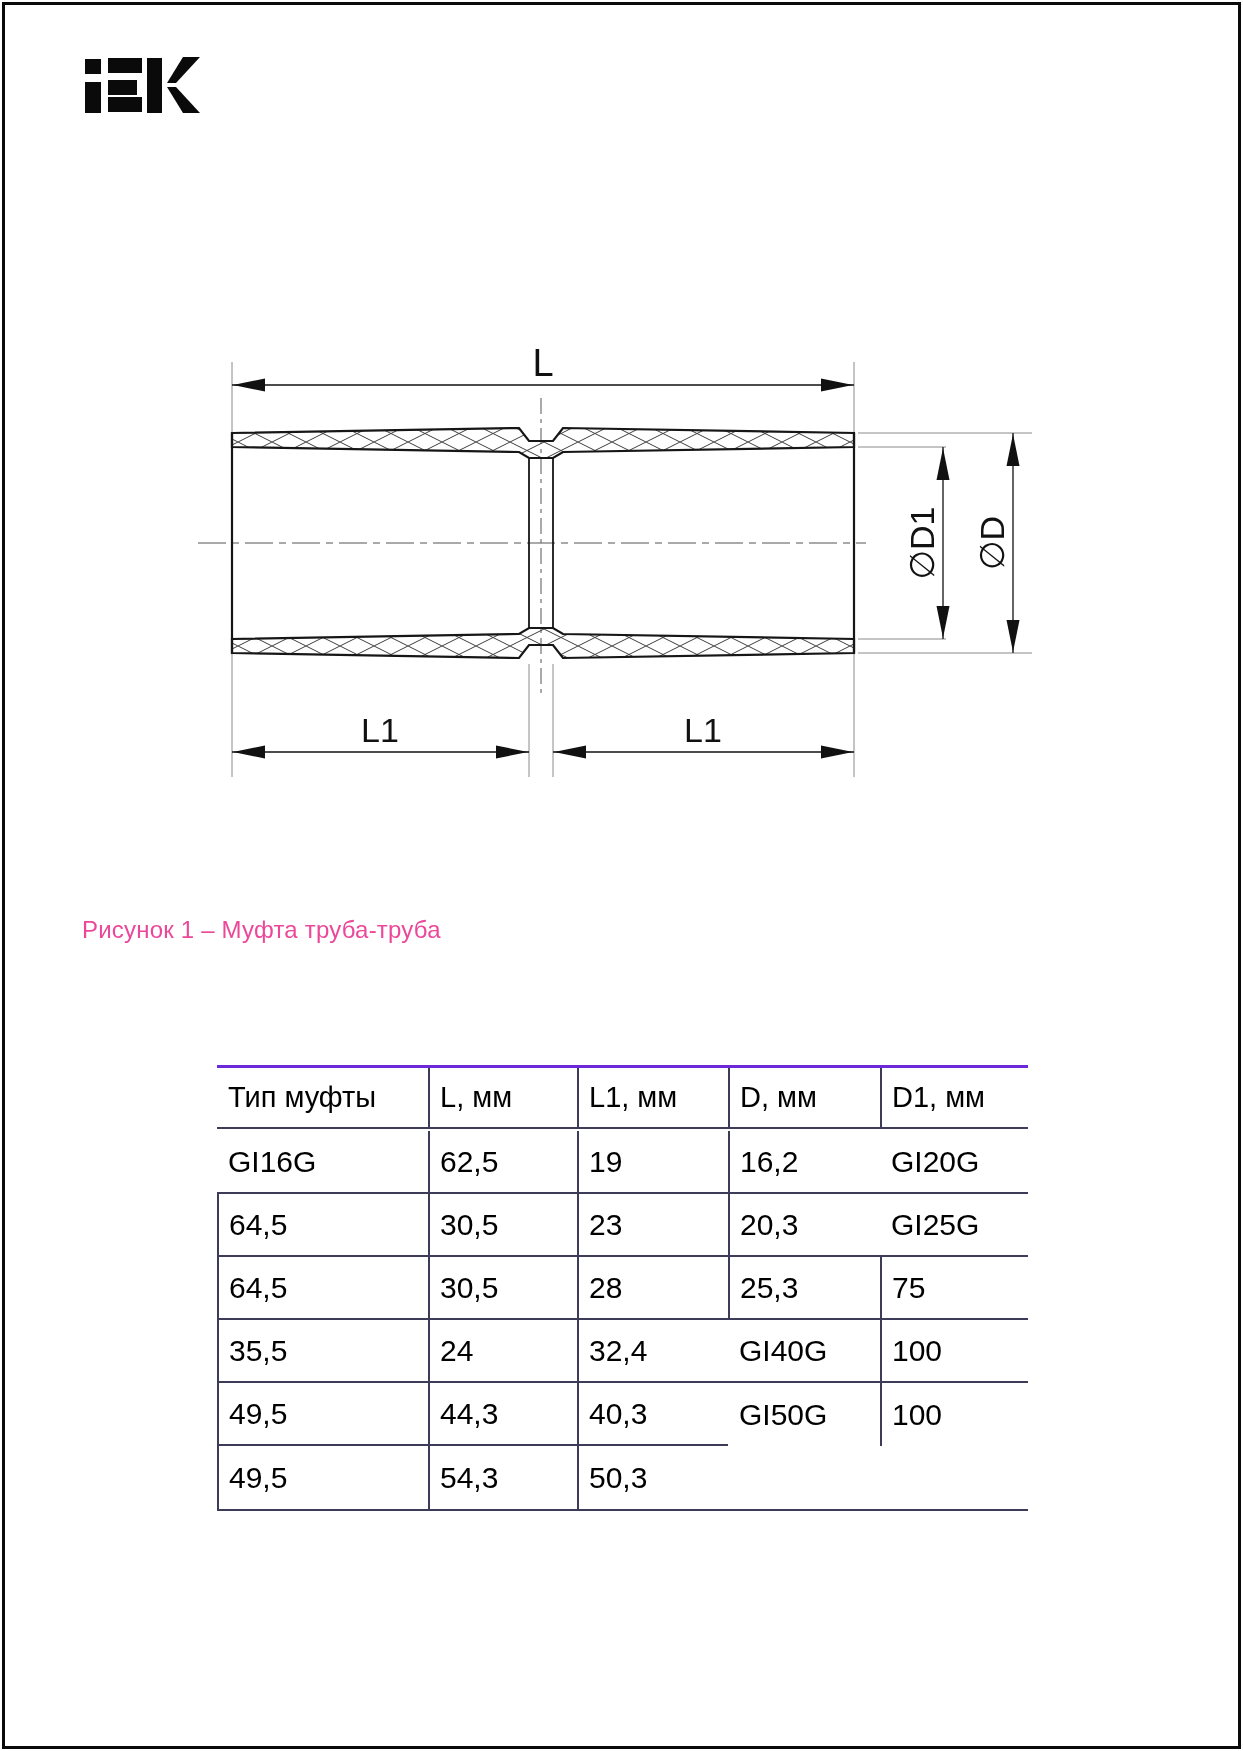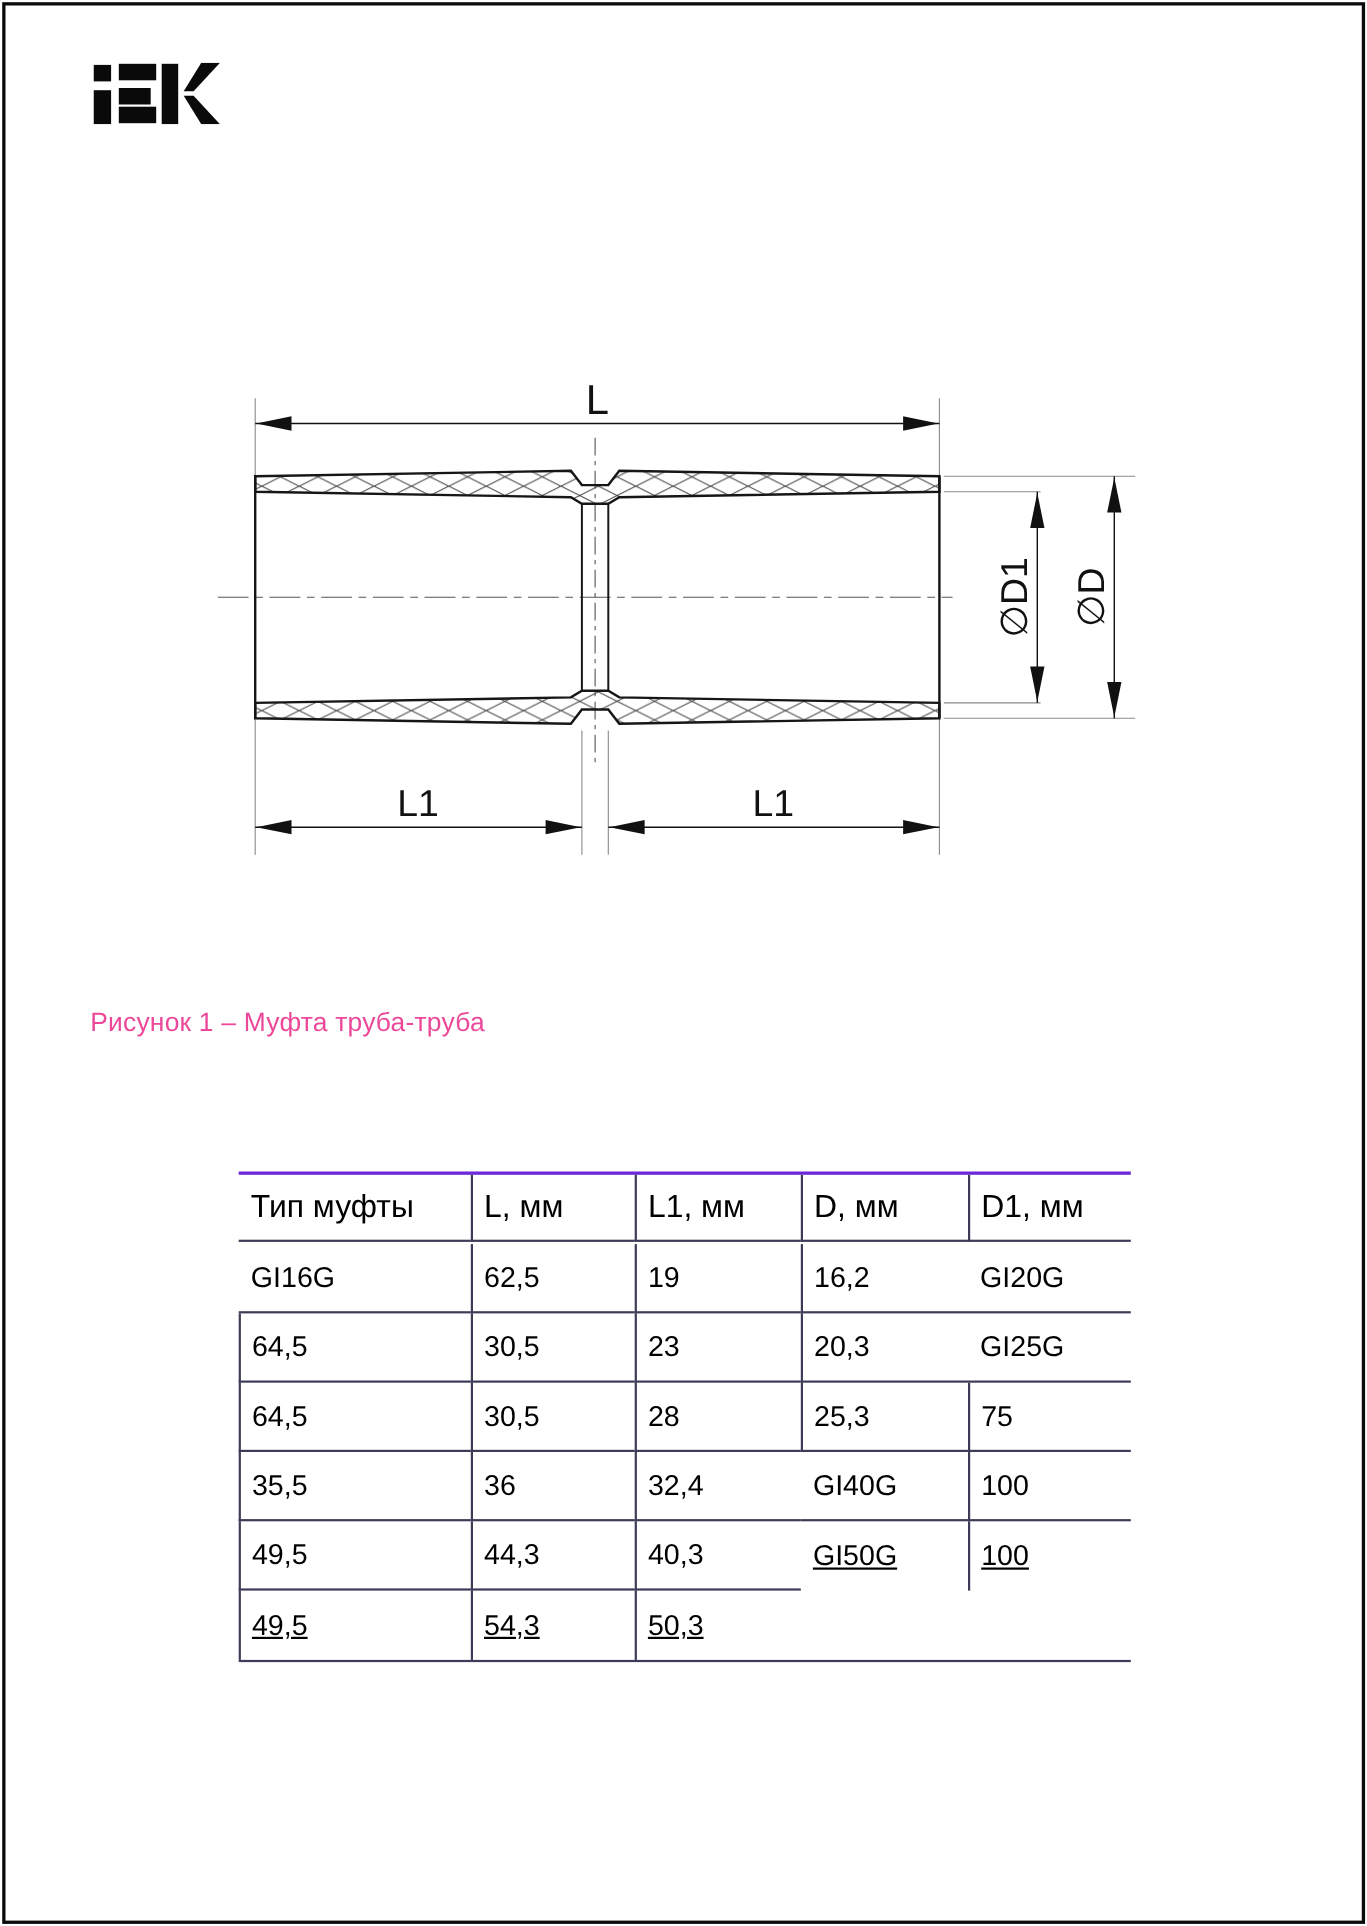--- a/index.html
+++ b/index.html
@@ -14,7 +14,7 @@
       display:grid;grid-template-columns:211px 149px 151px 152px 148px;
       grid-auto-rows:63px;border-top:3px solid #6d28d9;border-bottom:2px solid #3c3c58;}
   .spec-table .cell{box-sizing:border-box;display:flex;align-items:center;
-      border-bottom:2px solid #3c3c58;padding-left:10px;font-size:26px;}
+      border-bottom:2px solid #3c3c58;padding-left:10px;font-size:30px;}
   .spec-table .cell.c1{padding-left:11px;}
   .spec-table .cell.c2,.spec-table .cell.c3,.spec-table .cell.c4,.spec-table .cell.c5{border-left:2px solid #3c3c58;}
   .spec-table .hcell{font-size:29px;height:61px;}

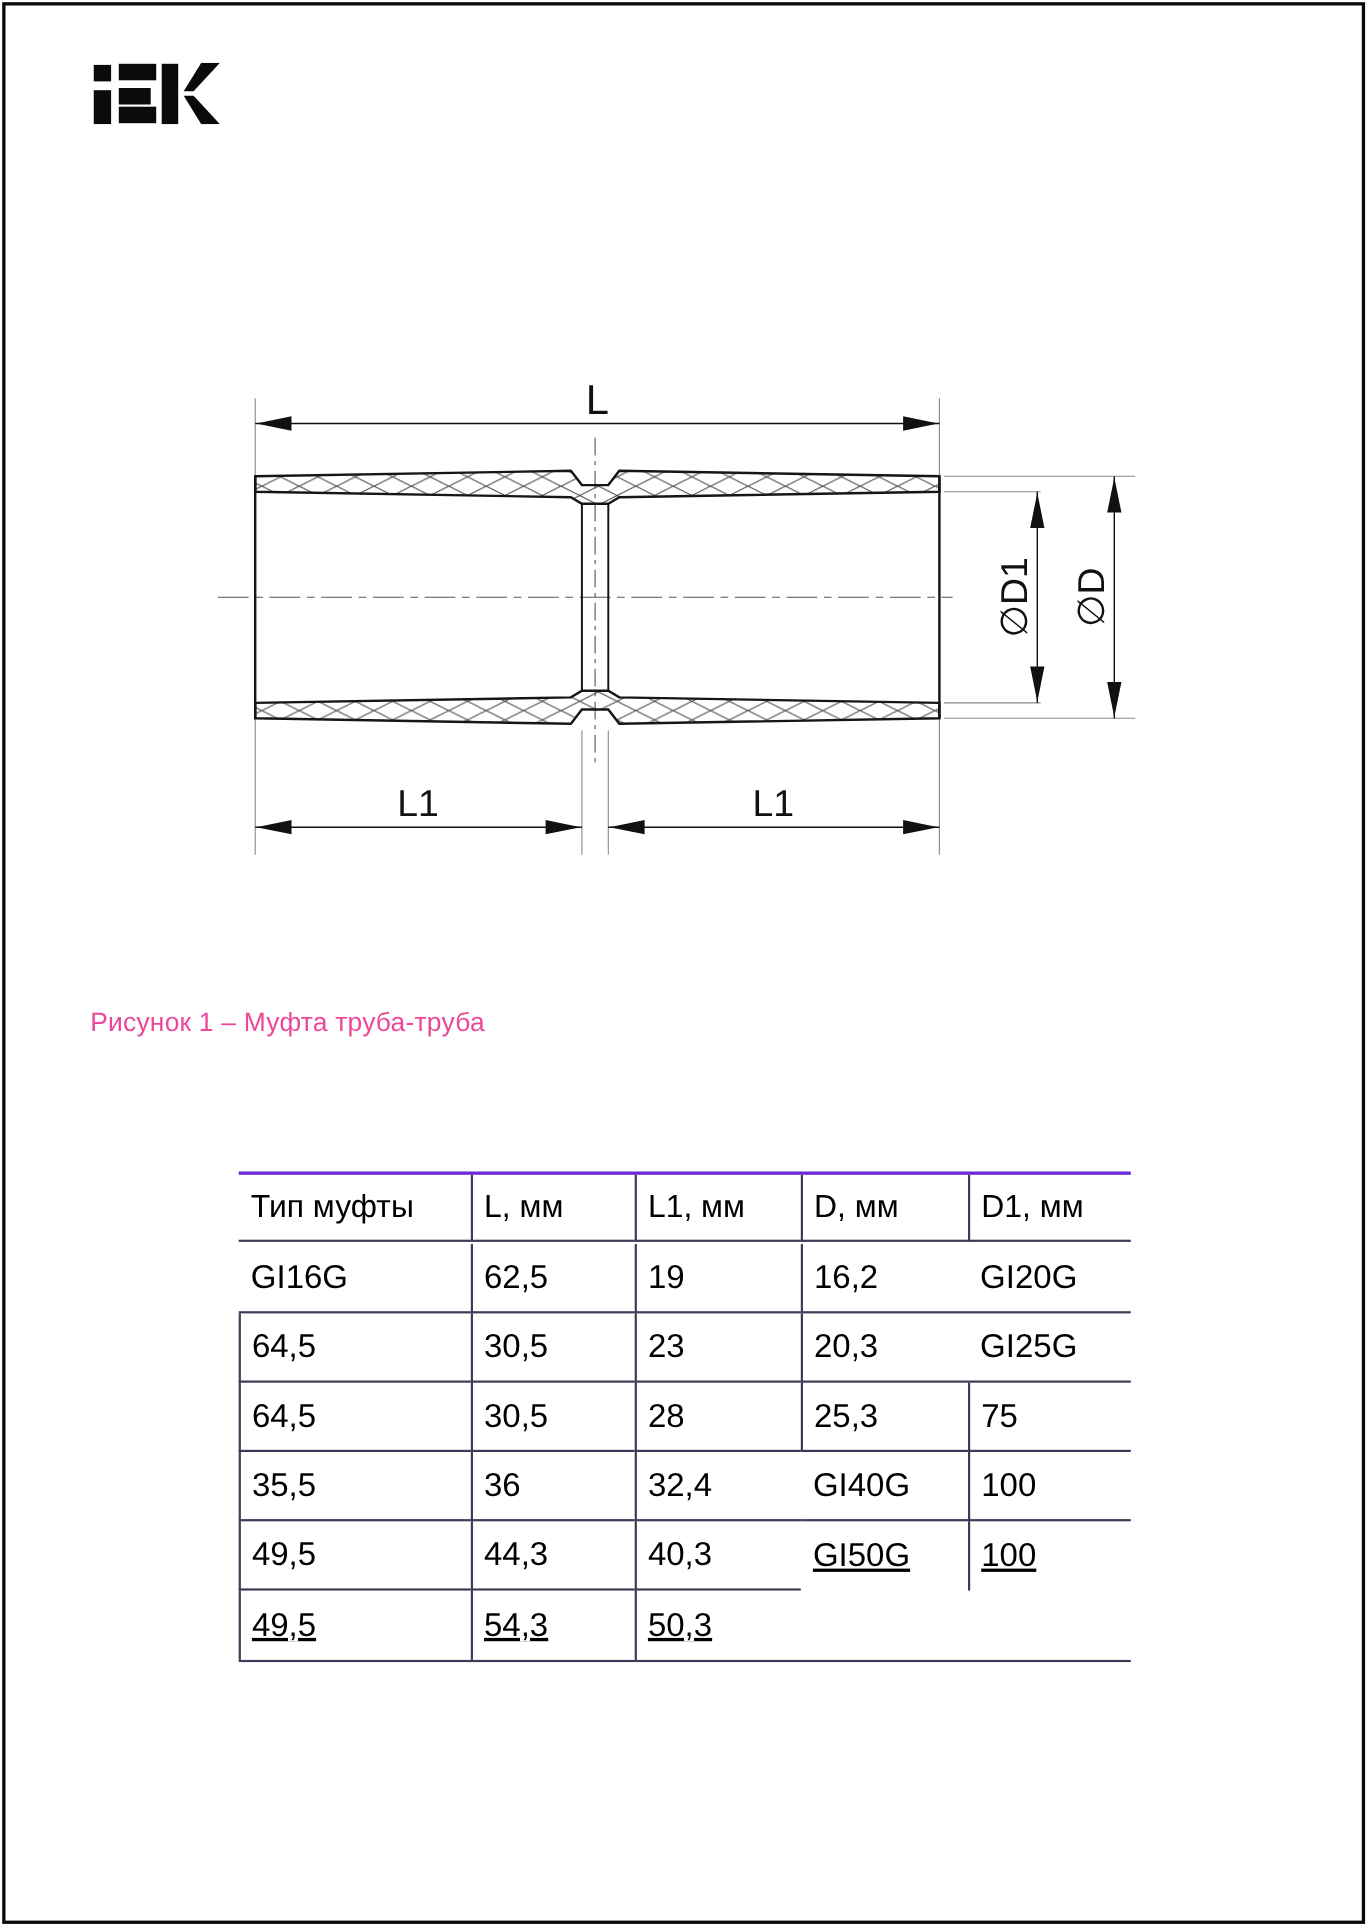--- a/index.html
+++ b/index.html
@@ -134,7 +134,7 @@
 
   <div class="cell c2">75</div>
   <div class="cell c3">35,5</div>
-  <div class="cell c4">36</div>
+  <div class="cell c4">24</div>
   <div class="cell c5">32,4</div>
 
   <div class="cell c1">GI40G</div>

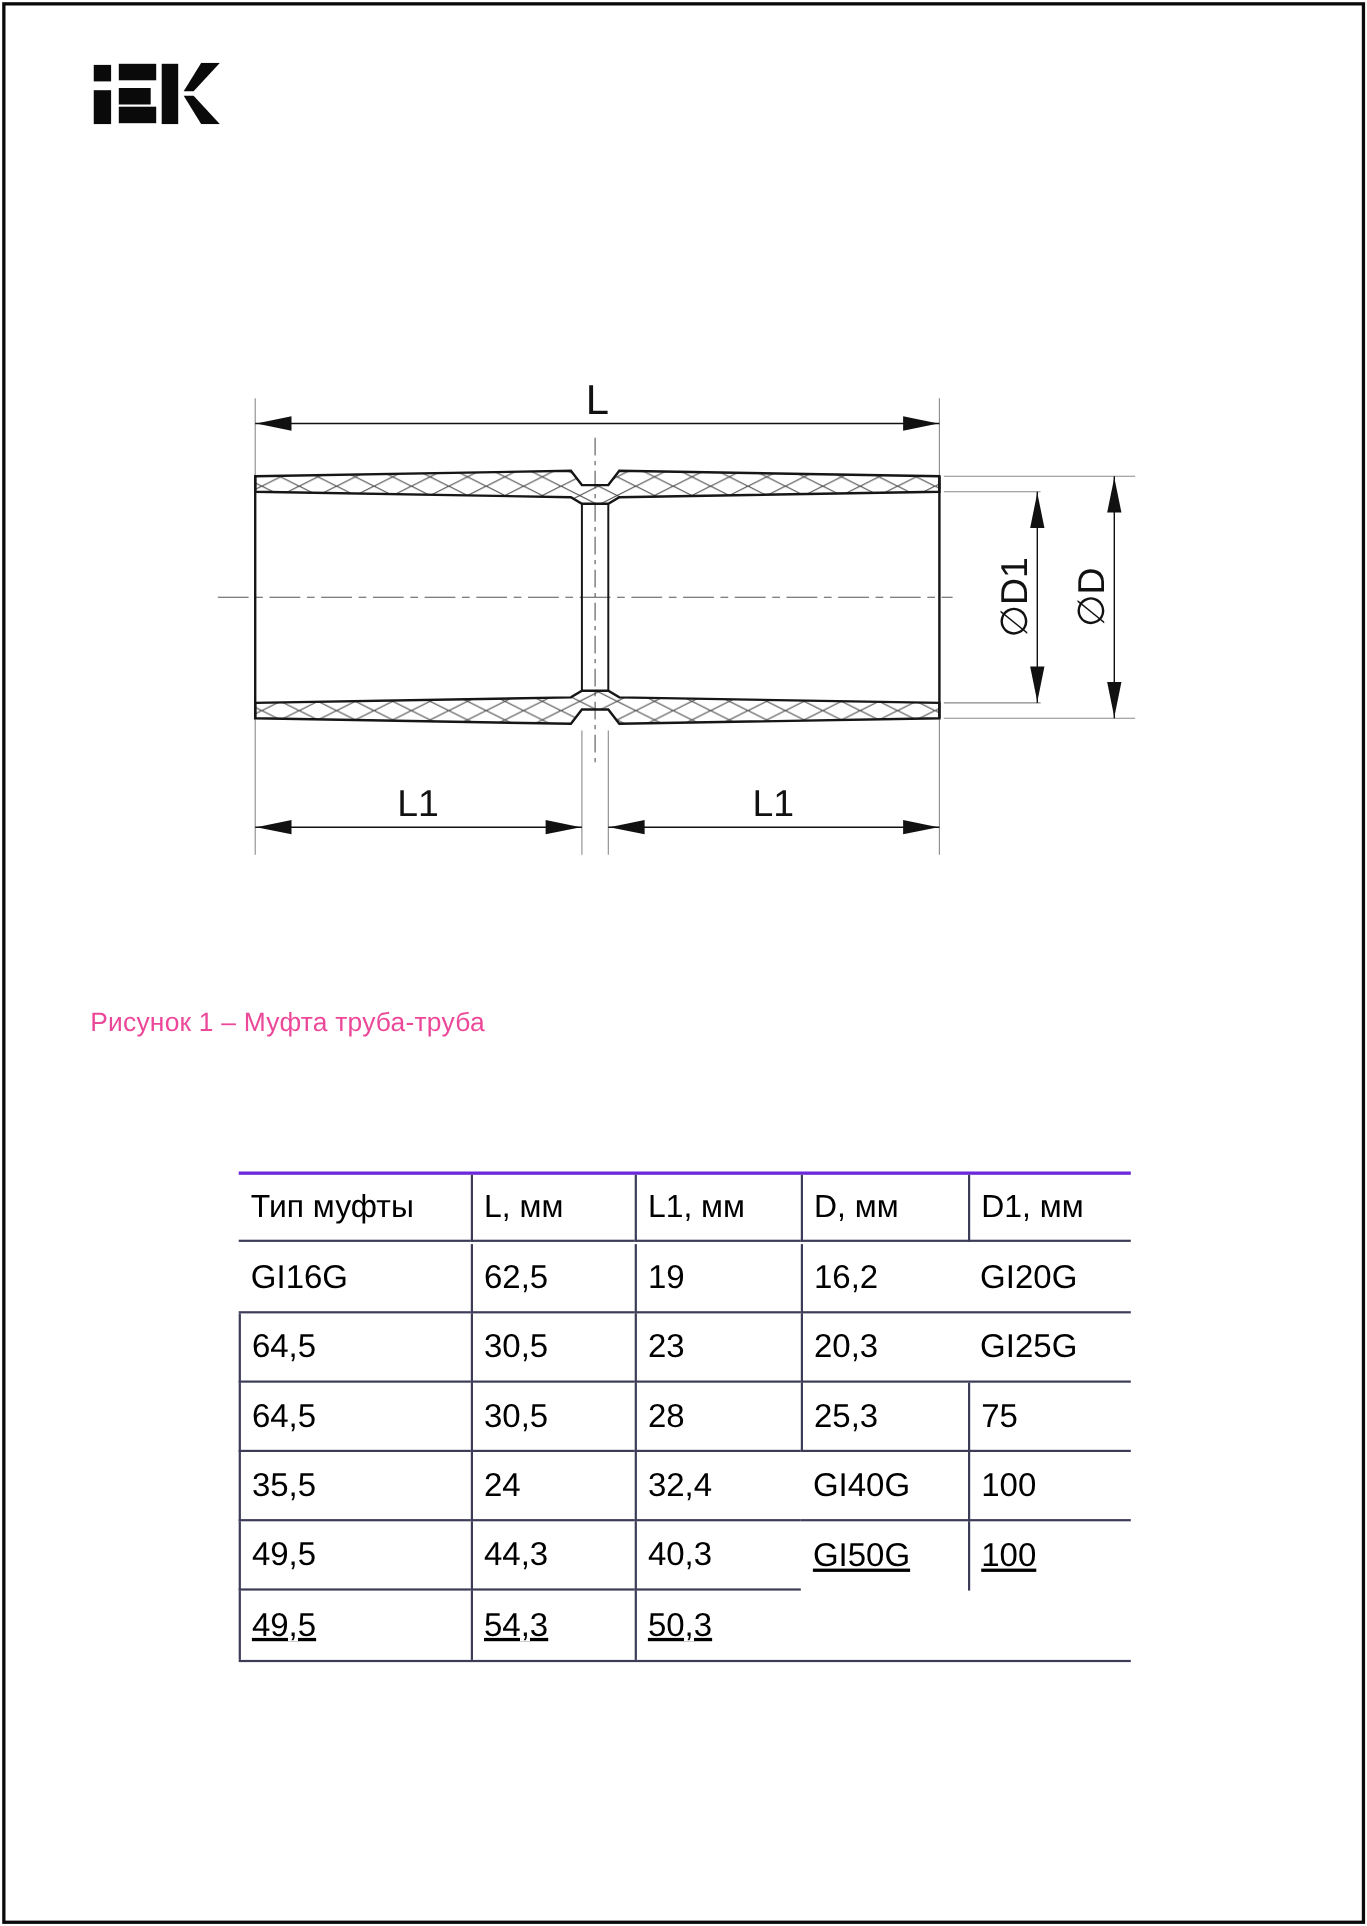--- a/index.html
+++ b/index.html
@@ -18,7 +18,7 @@
   .spec-table .cell.c1{padding-left:11px;}
   .spec-table .cell.c2,.spec-table .cell.c3,.spec-table .cell.c4,.spec-table .cell.c5{border-left:2px solid #3c3c58;}
   .spec-table .hcell{font-size:29px;height:61px;}
-  .spec-table .row-last{border-bottom:none;text-decoration:underline;}
+  .spec-table .row-last{border-bottom:none;}
   svg text{font-family:"Liberation Sans", sans-serif;fill:#111;}
 </style>
 </head>

